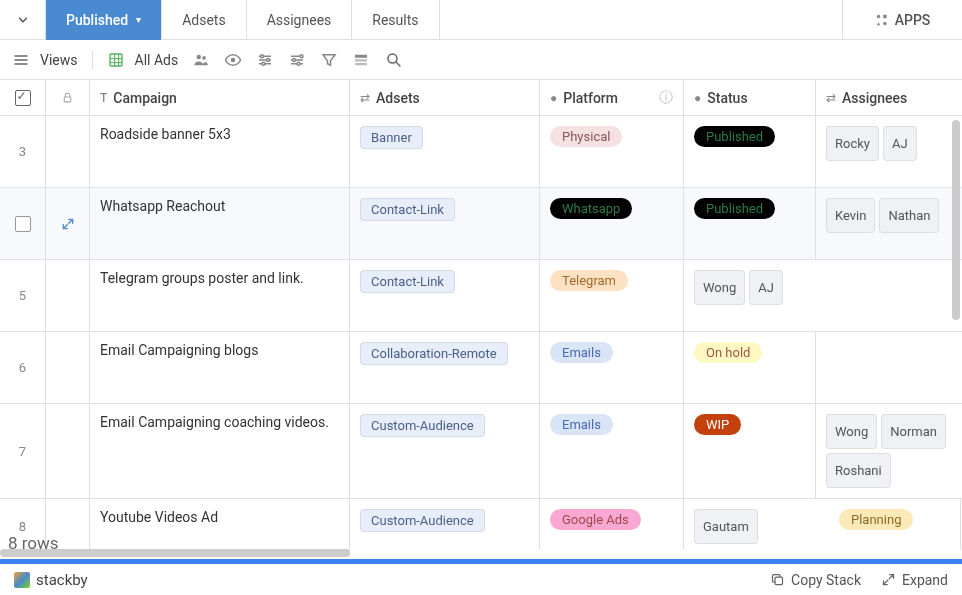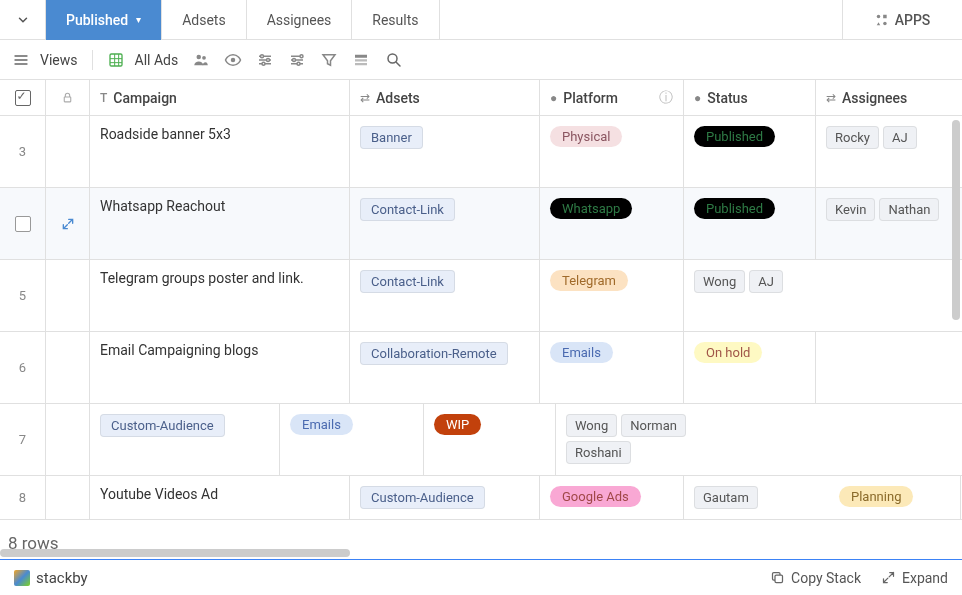--- a/index.html
+++ b/index.html
@@ -54,7 +54,7 @@
 
 .tag { display: inline-block; padding: 3px 10px; border-radius: 4px; font-size: 13px; border: 1px solid rgba(0,0,0,0.08); }
 .tag-blue-lt { background: #e8eef9; color: #4a5f8a; }
-.tag-assignee { background: #eff1f5; color: #555; padding: 3px 8px; }
+.tag-assignee { background: #eff1f5; color: #555; padding: 9px 8px; }
 
 .pill { display: inline-block; padding: 3px 12px; border-radius: 12px; font-size: 13px; }
 .pill-pink { background: #f5e0e2; color: #8a5560; }

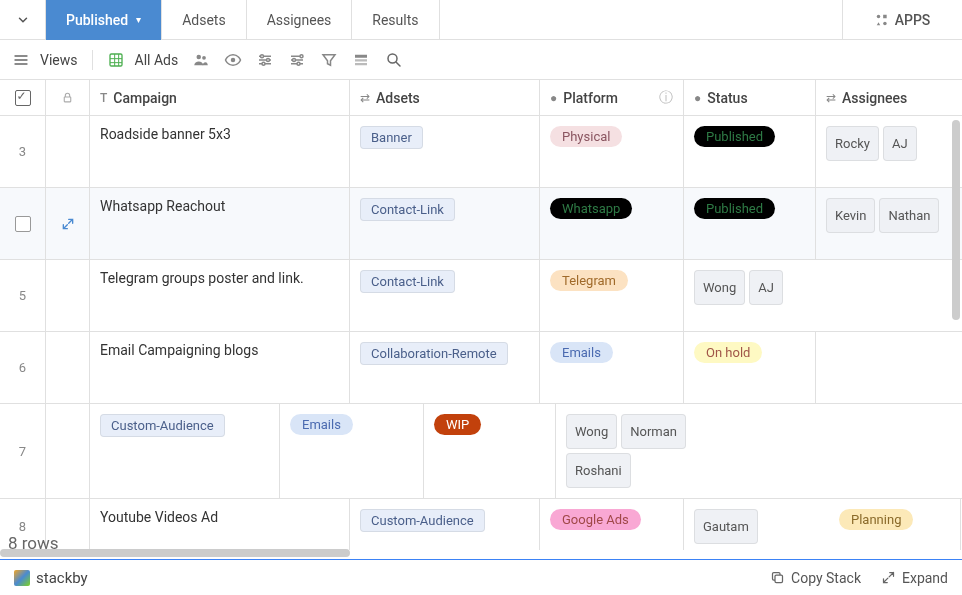--- a/index.html
+++ b/index.html
@@ -312,6 +312,9 @@
           <span>7</span>
         </div>
         <div class="rcell col-lock"></div>
+        <div class="rcell col-campaign">
+          <span>Email Campaigning coaching videos.</span>
+        </div>
         <div class="rcell col-adsets">
           <span class="tag tag-blue-lt">Custom-Audience</span>
         </div>

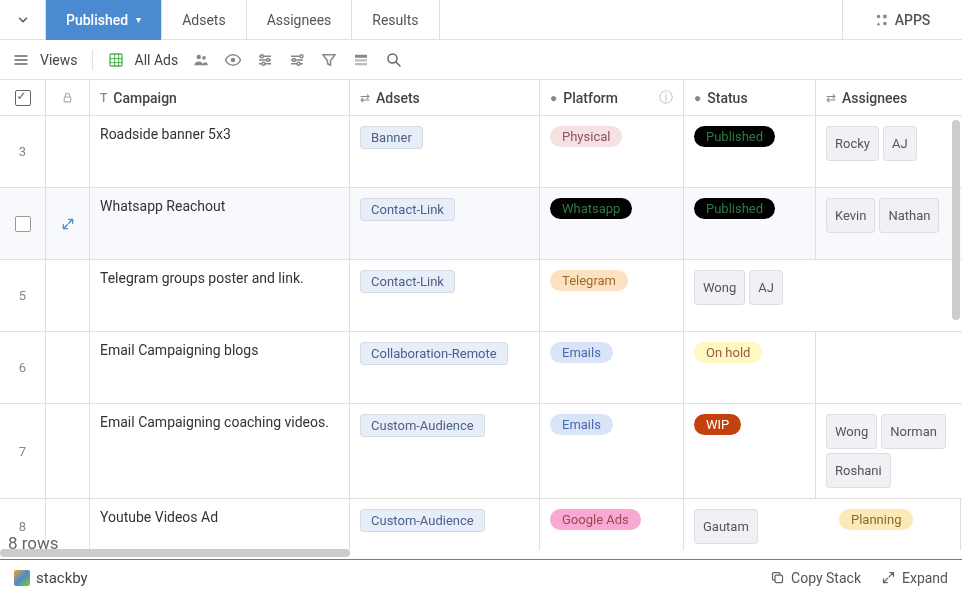--- a/index.html
+++ b/index.html
@@ -73,7 +73,7 @@
 .hscroll-thumb { position: absolute; left: 0; width: 350px; height: 8px; background: #ccc; border-radius: 4px; }
 .vscroll { position: absolute; top: 120px; right: 2px; width: 8px; height: 200px; background: #ccc; border-radius: 4px; }
 
-.footer { position: absolute; bottom: 0; left: 0; right: 0; height: 36px; border-top: 1px solid #3b82f6; display: flex; align-items: center; padding: 0 14px; background: #fff; }
+.footer { position: absolute; bottom: 0; left: 0; right: 0; height: 36px; border-top: 5px solid #3b82f6; display: flex; align-items: center; padding: 0 14px; background: #fff; }
 .brand { display: flex; align-items: center; gap: 6px; color: #444; font-size: 15px; }
 .brand-logo { width: 16px; height: 16px; background: linear-gradient(135deg, #f5a623 0%, #4a8ad1 50%, #7ed321 100%); border-radius: 2px; }
 .footer-spacer { flex: 1; }

